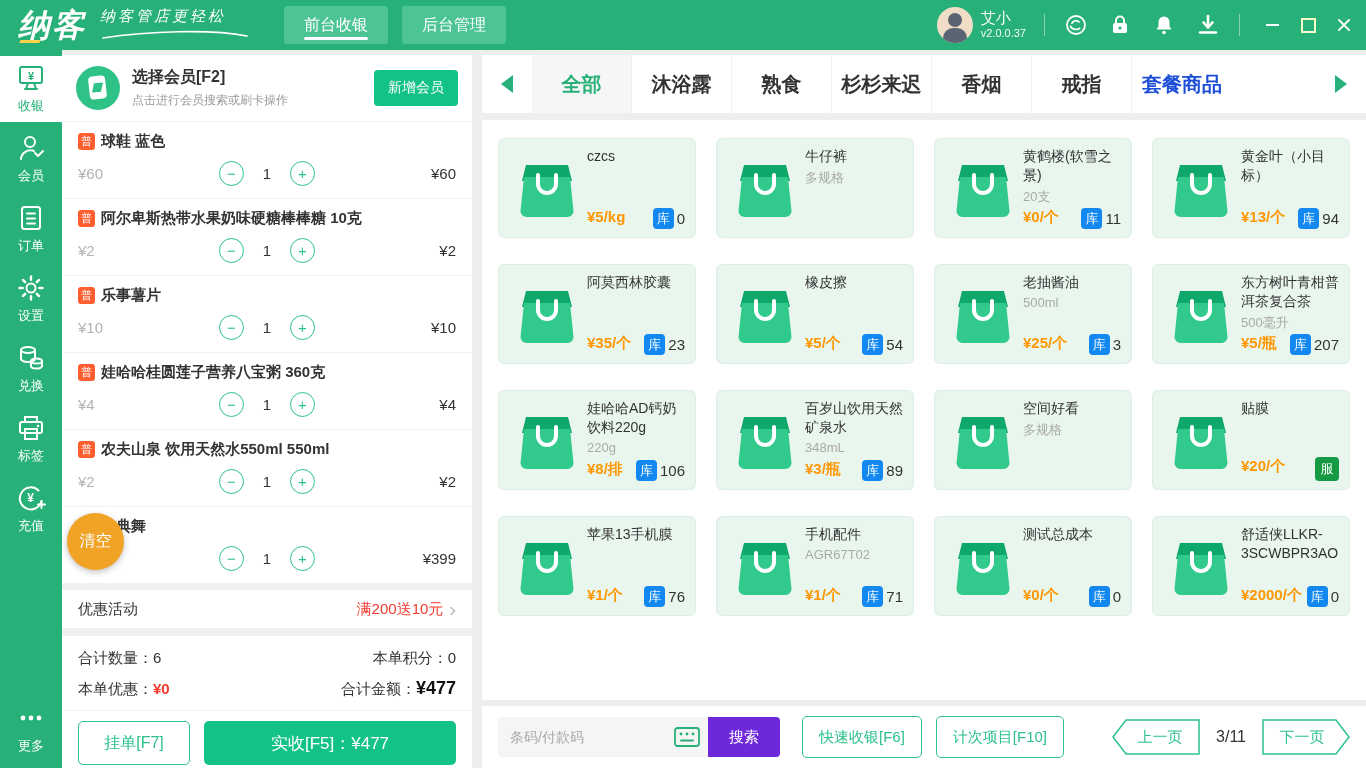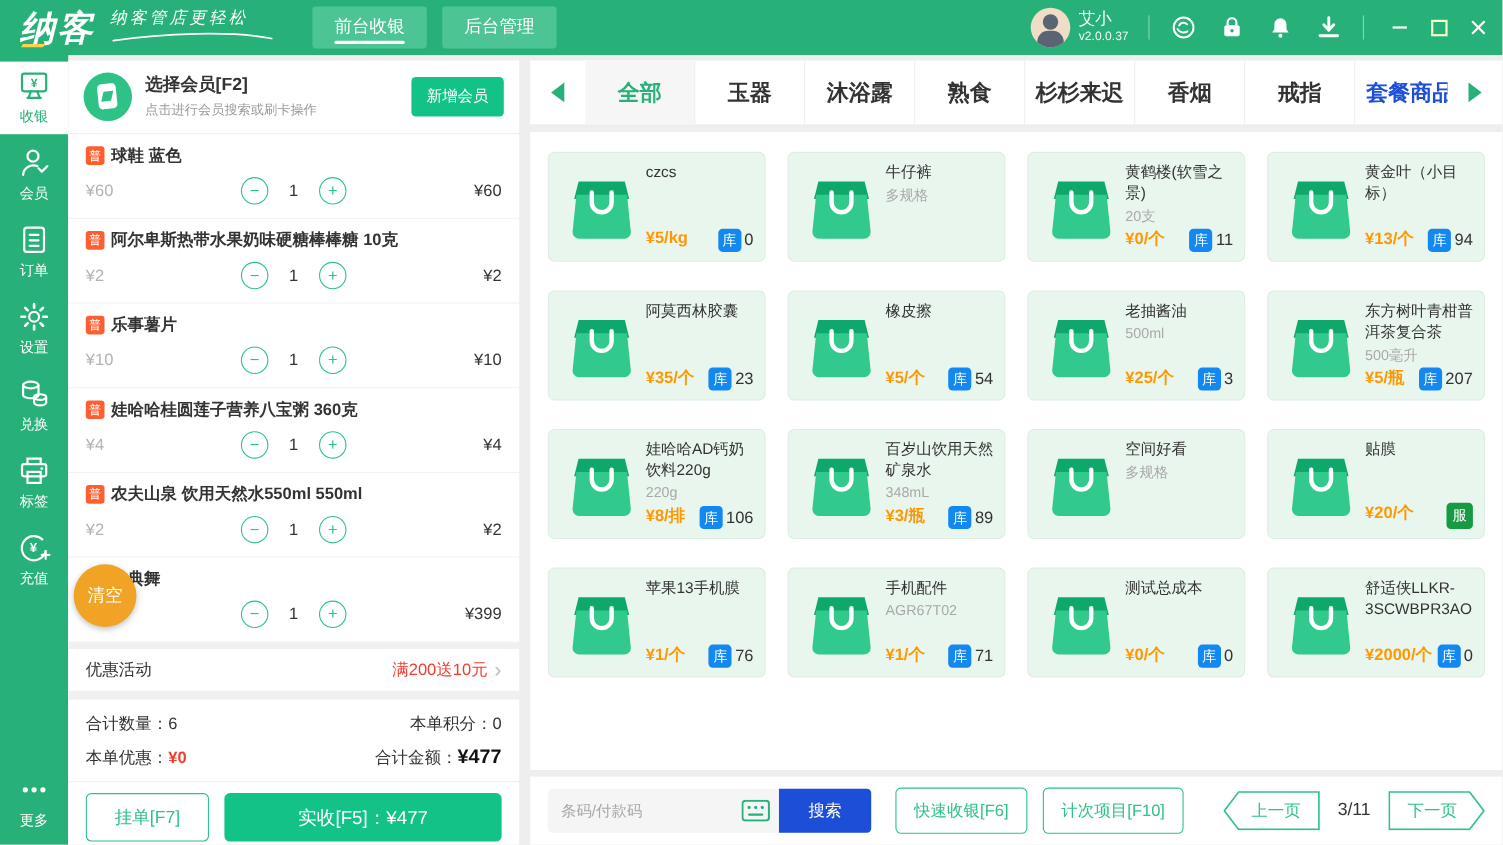--- a/index.html
+++ b/index.html
@@ -390,7 +390,6 @@
         <div class="cat-tabs">
 
         <div class="cat-tab active">全部</div>
-            <div class="cat-tab">玉器</div>
             <div class="cat-tab">沐浴露</div>
             <div class="cat-tab">熟食</div>
             <div class="cat-tab">杉杉来迟</div>

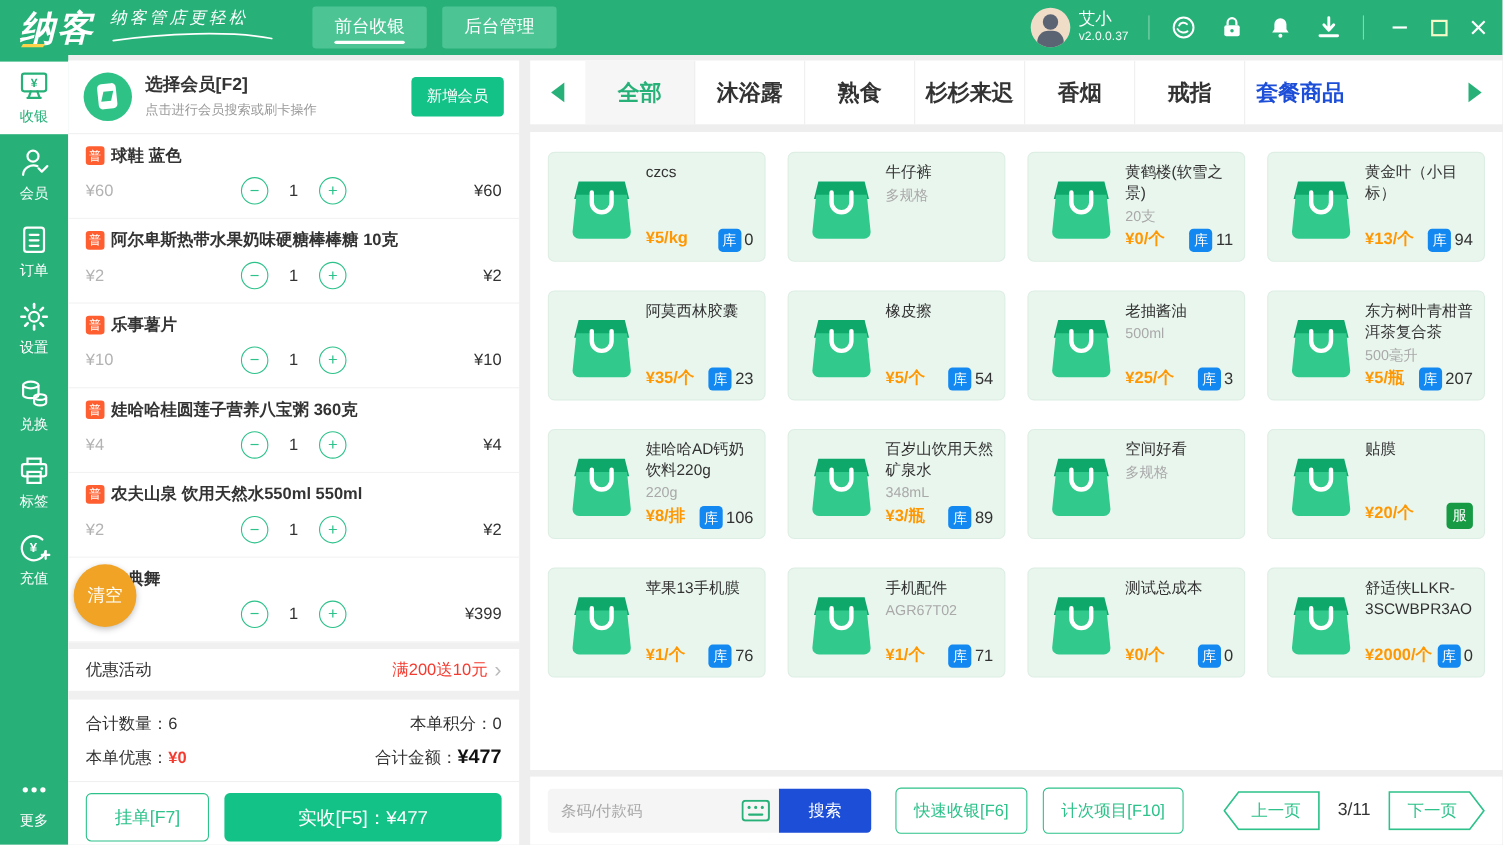--- a/index.html
+++ b/index.html
@@ -116,7 +116,7 @@
   .search-input { width:100%; height:100%; background:#f5f5f5; border:none; outline:none; border-radius:4px 0 0 4px; padding:0 38px 0 12px; font-size:14px; color:#333; font-family:inherit; }
   .search-input::placeholder { color:#a8a8a8; }
   .kb-icon { position:absolute; right:8px; top:10px; cursor:pointer; }
-  .search-btn { width:84px; height:40px; background:#1d4ed8; color:#fff; border:none; border-radius:0 4px 4px 0; font-size:15px; cursor:pointer; }
+  .search-btn { width:72px; height:40px; background:#6d28d9; color:#fff; border:none; border-radius:0 4px 4px 0; font-size:15px; cursor:pointer; }
   .outline-btn { height:42px; padding:0 16px; background:#fff; border:1px solid #2cc28a; color:#2cc28a; font-size:15px; border-radius:5px; cursor:pointer; margin-left:14px; }
   .outline-btn.first { margin-left:22px; }
   .pagination { margin-left:auto; display:flex; align-items:center; gap:16px; }

